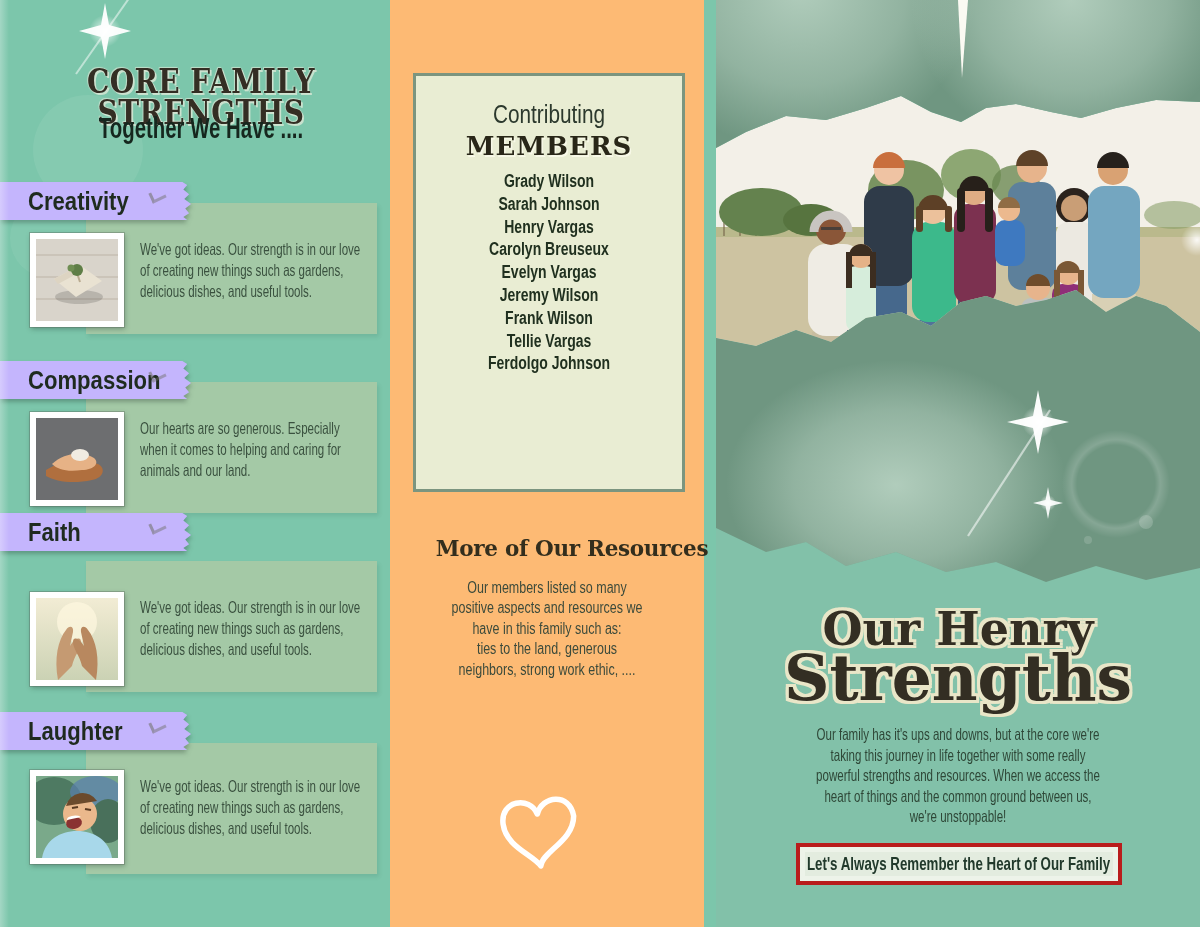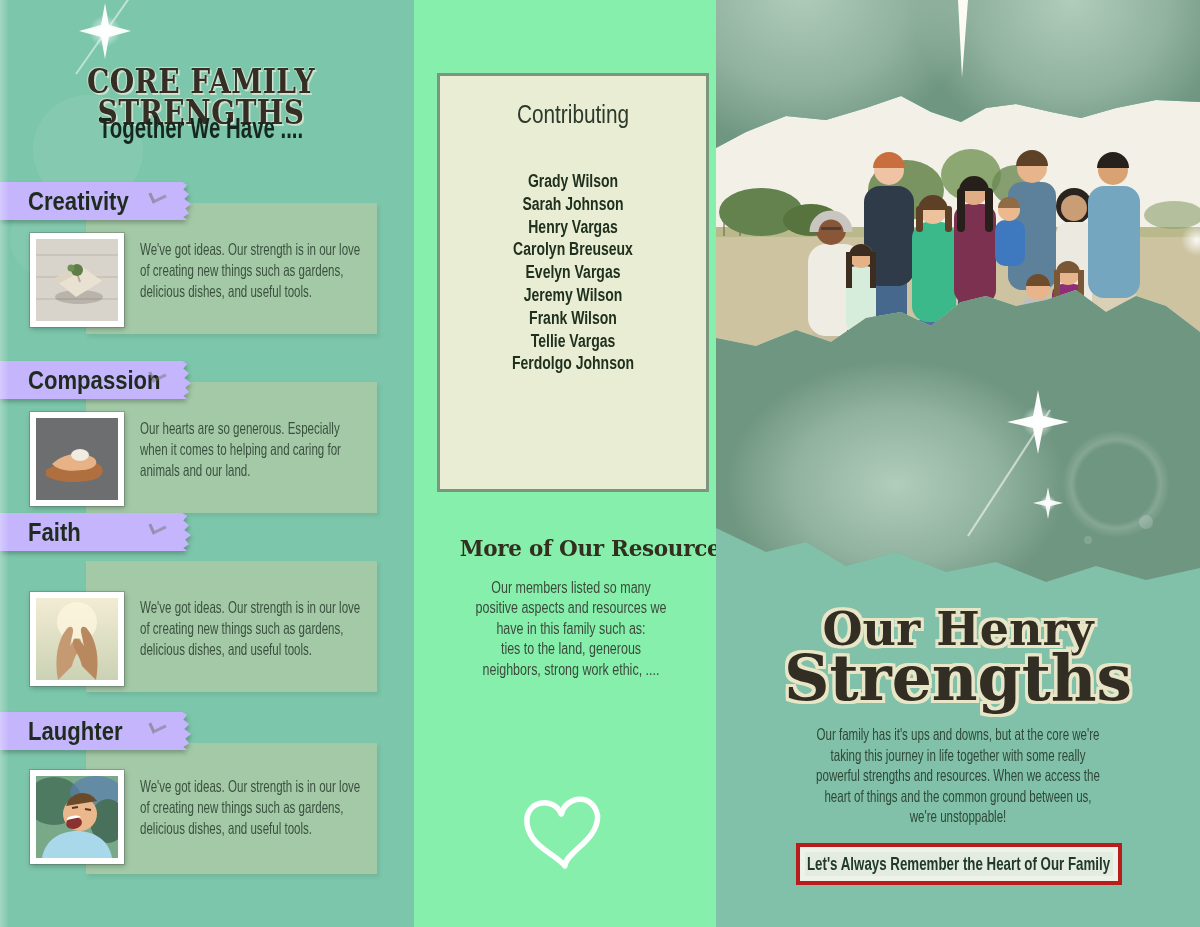--- a/index.html
+++ b/index.html
@@ -7,7 +7,7 @@
         font-family:"Liberation Sans",sans-serif;background:#7cc6ab;padding-left:43px;}
   .panel{position:absolute;top:0;height:927px;}
   .panel-left{left:0;width:402px;background:#7cc6ab;}
-  .panel-mid{left:414px;width:314px;background:#86efac;text-decoration:underline;}
+  .panel-mid{left:390px;width:314px;background:#fdba74;text-decoration:underline;}
   .panel-right{left:716px;width:484px;background:#82c1a9;}
   .edge-light{position:absolute;left:0;top:0;width:9px;height:927px;
         background:linear-gradient(90deg,rgba(255,255,255,.30),rgba(255,255,255,0));}

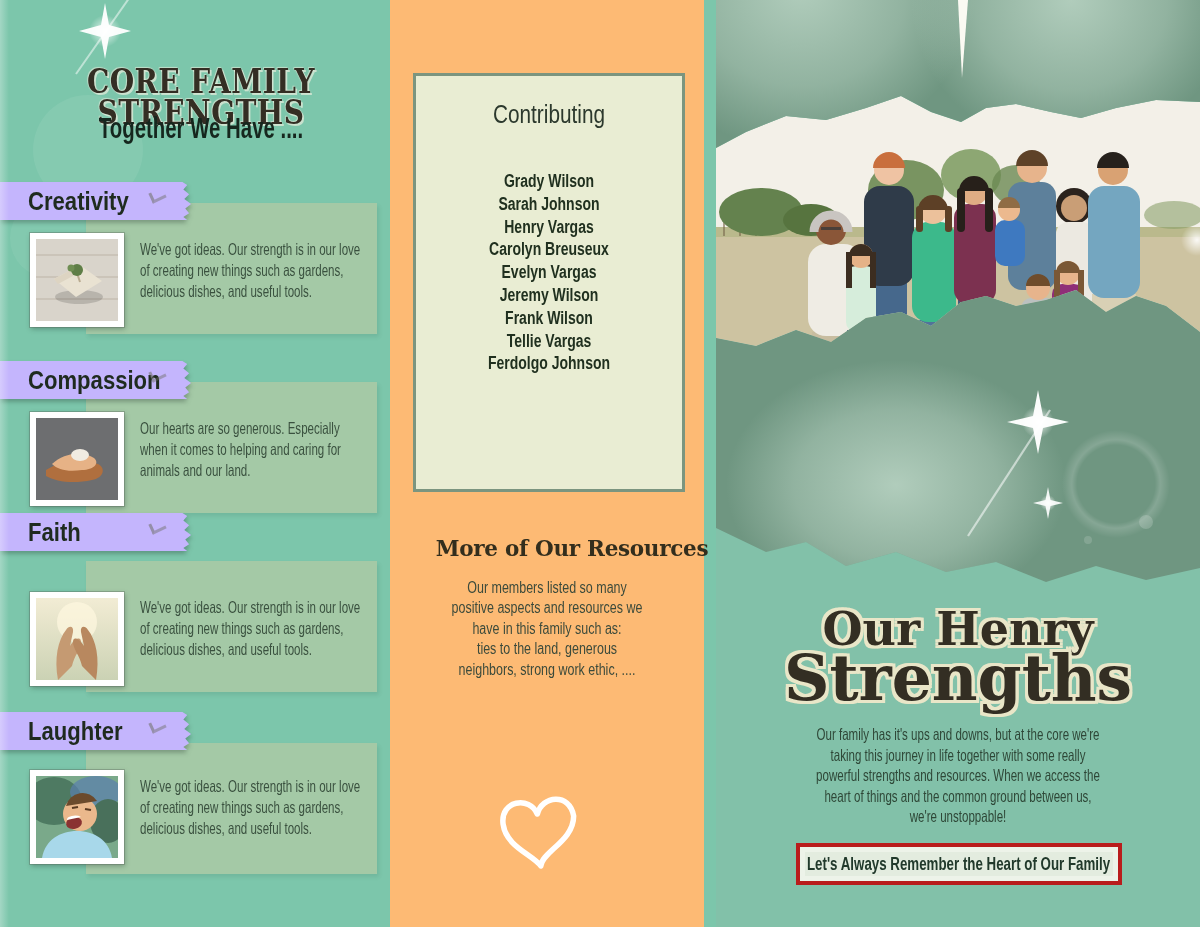--- a/index.html
+++ b/index.html
@@ -203,6 +203,7 @@
   <div class="panel panel-mid">
     <div class="members-box">
       <div class="members-heading-light">Contributing</div>
+      <div class="members-heading-bold">MEMBERS</div>
       <div class="members-names">
           <div class="member-name">Grady Wilson</div>
           <div class="member-name">Sarah Johnson</div>

